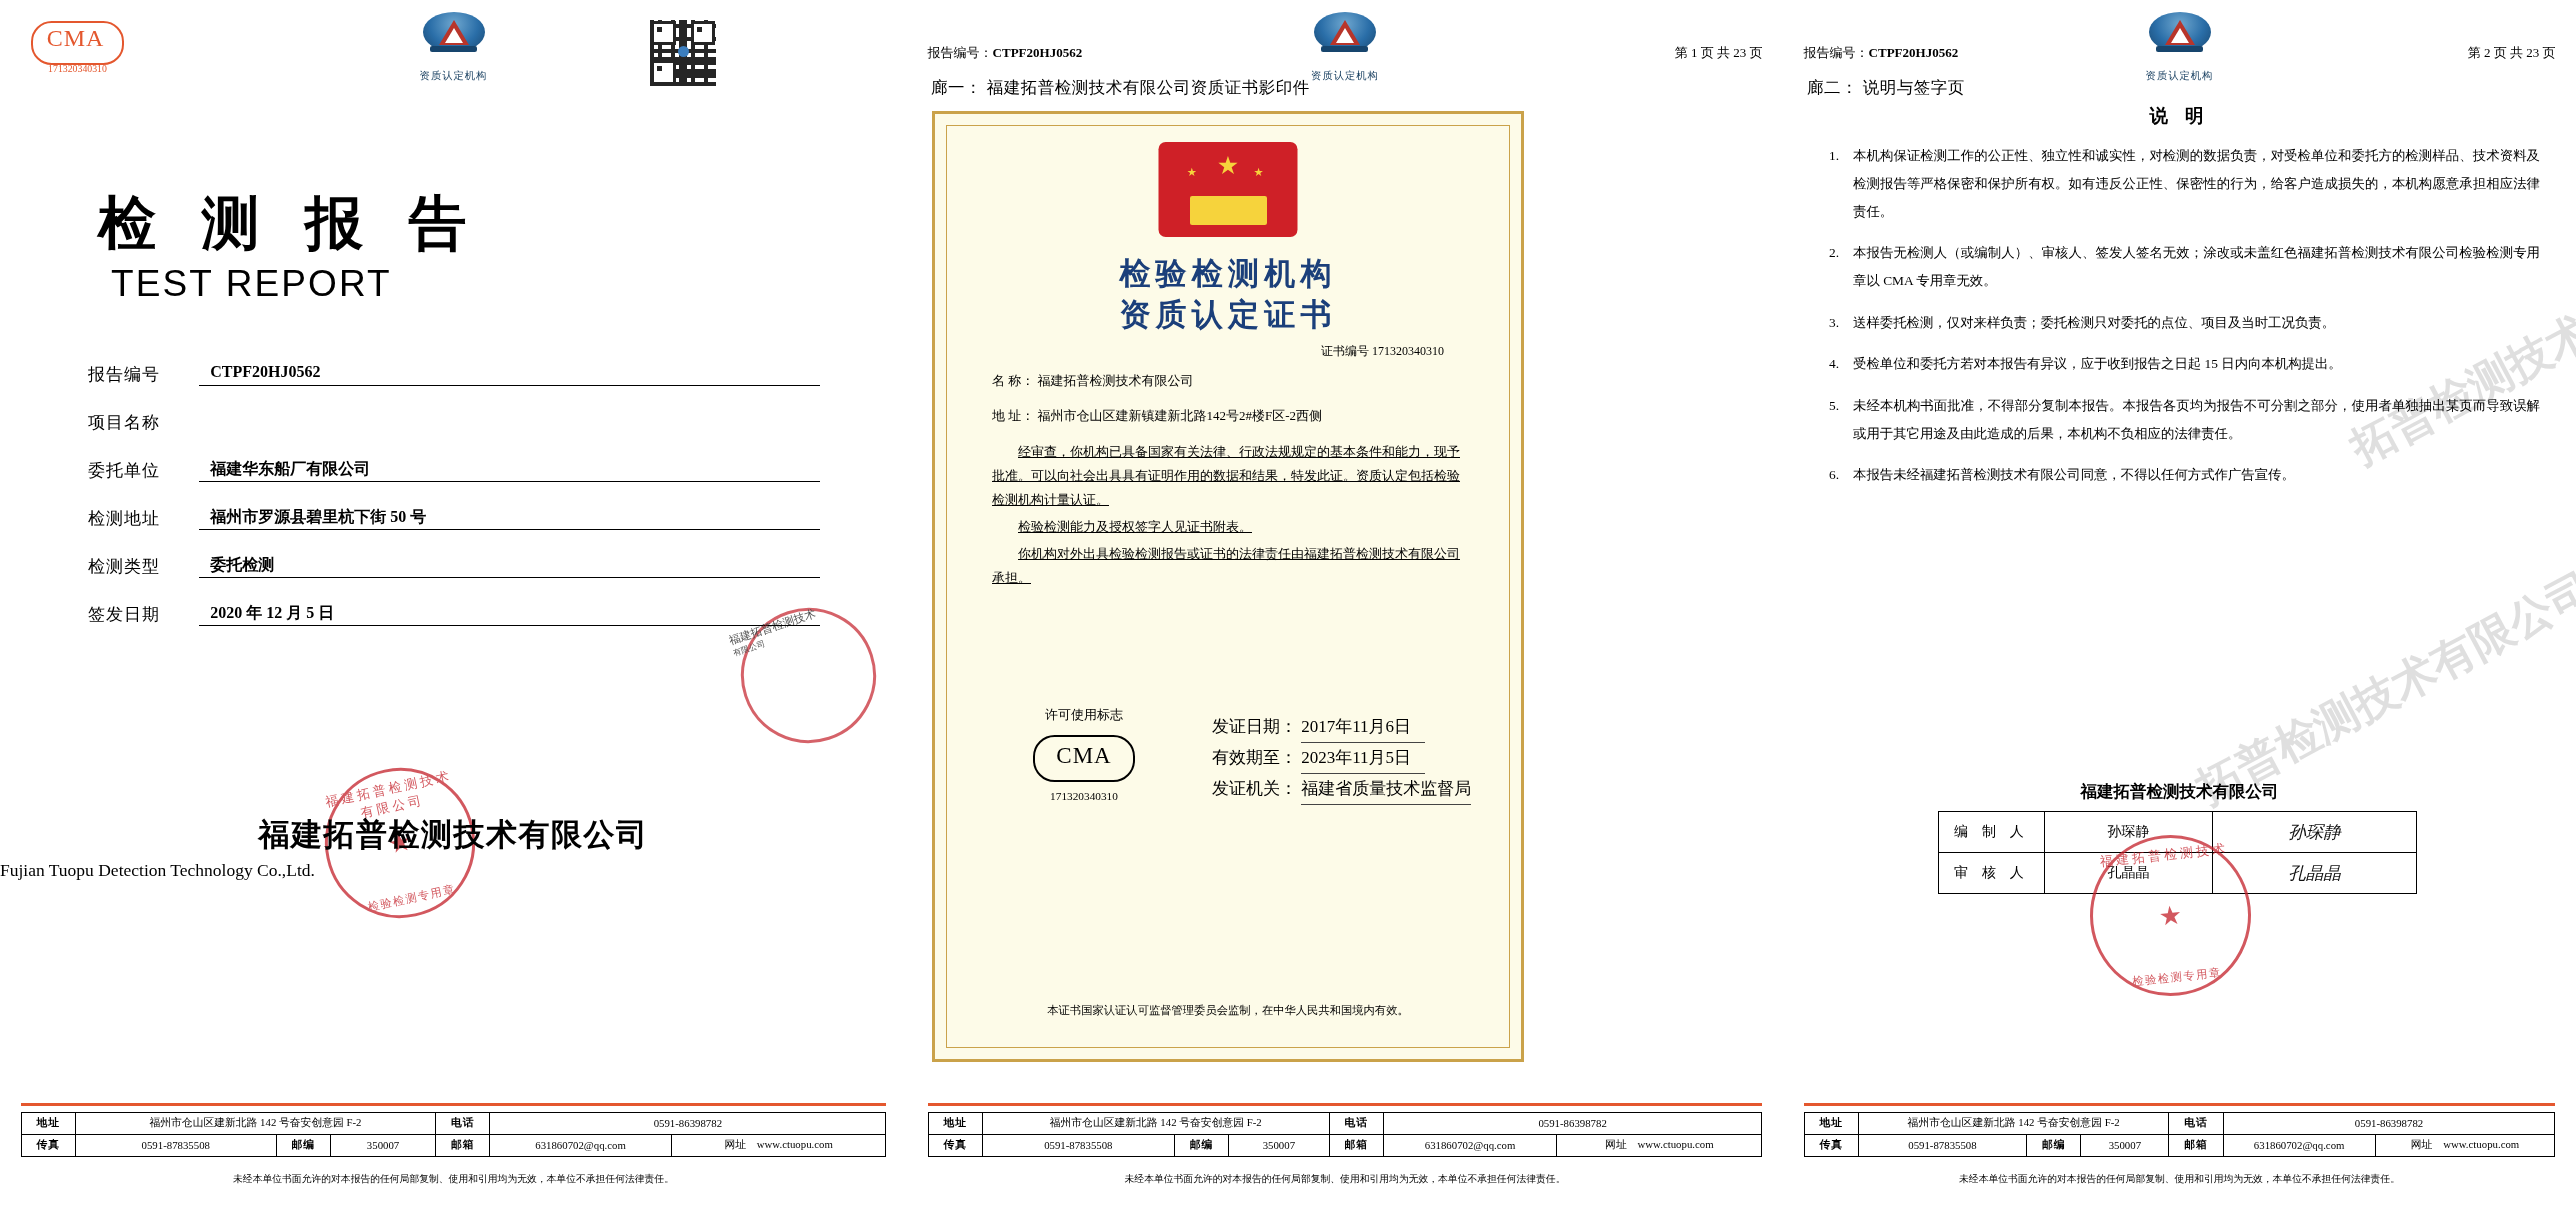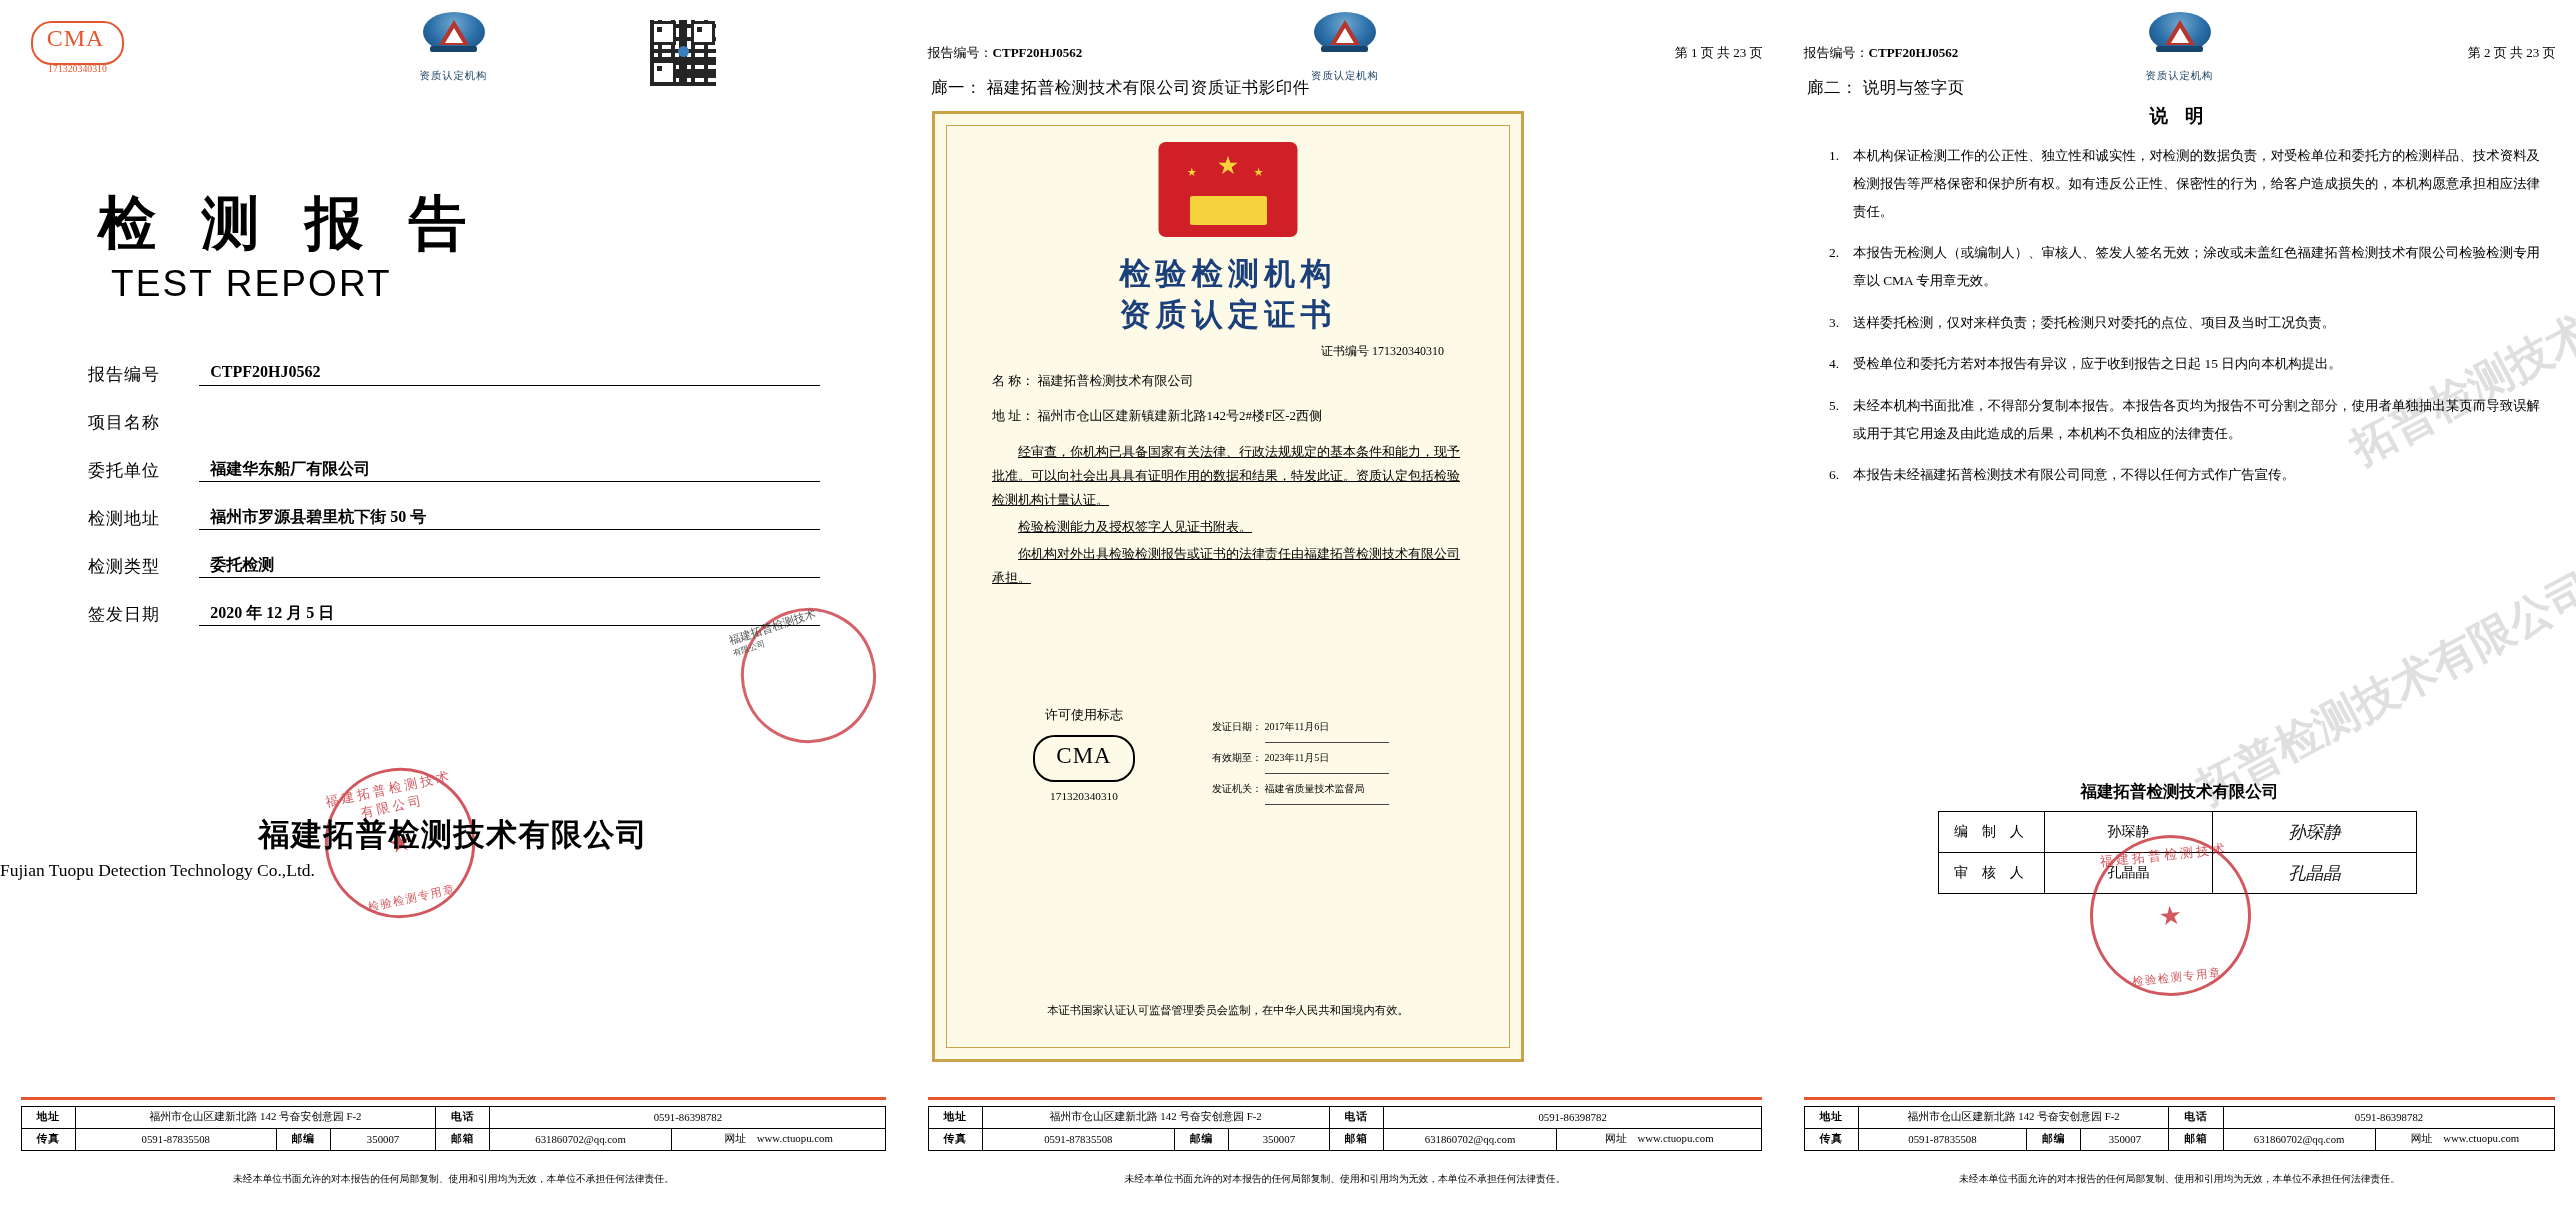--- a/index.html
+++ b/index.html
@@ -90,7 +90,7 @@
   .cma2{margin:11.3px auto 0;width:98px;height:43px;border:2.1px solid #000;border-radius:21.6px;position:relative;}
   .cma2 span{position:absolute;left:0;top:6.2px;width:98px;text-align:center;font-size:23px;letter-spacing:1px;}
   .cert-lic .licno{margin-top:8.2px;font-size:11.3px;}
-  .cert-right{position:absolute;right:41px;top:598px;width:268px;font-size:10px;line-height:30px;margin-left:20px;}
+  .cert-right{position:absolute;right:41px;top:598px;width:268px;font-size:17px;line-height:30px;margin-left:20px;}
   .cert-right .ul{border-bottom:1px solid #444;display:inline-block;min-width:124px;}
   .cert-foot{position:absolute;left:0;bottom:41px;width:100%;text-align:center;font-size:11.3px;}
 

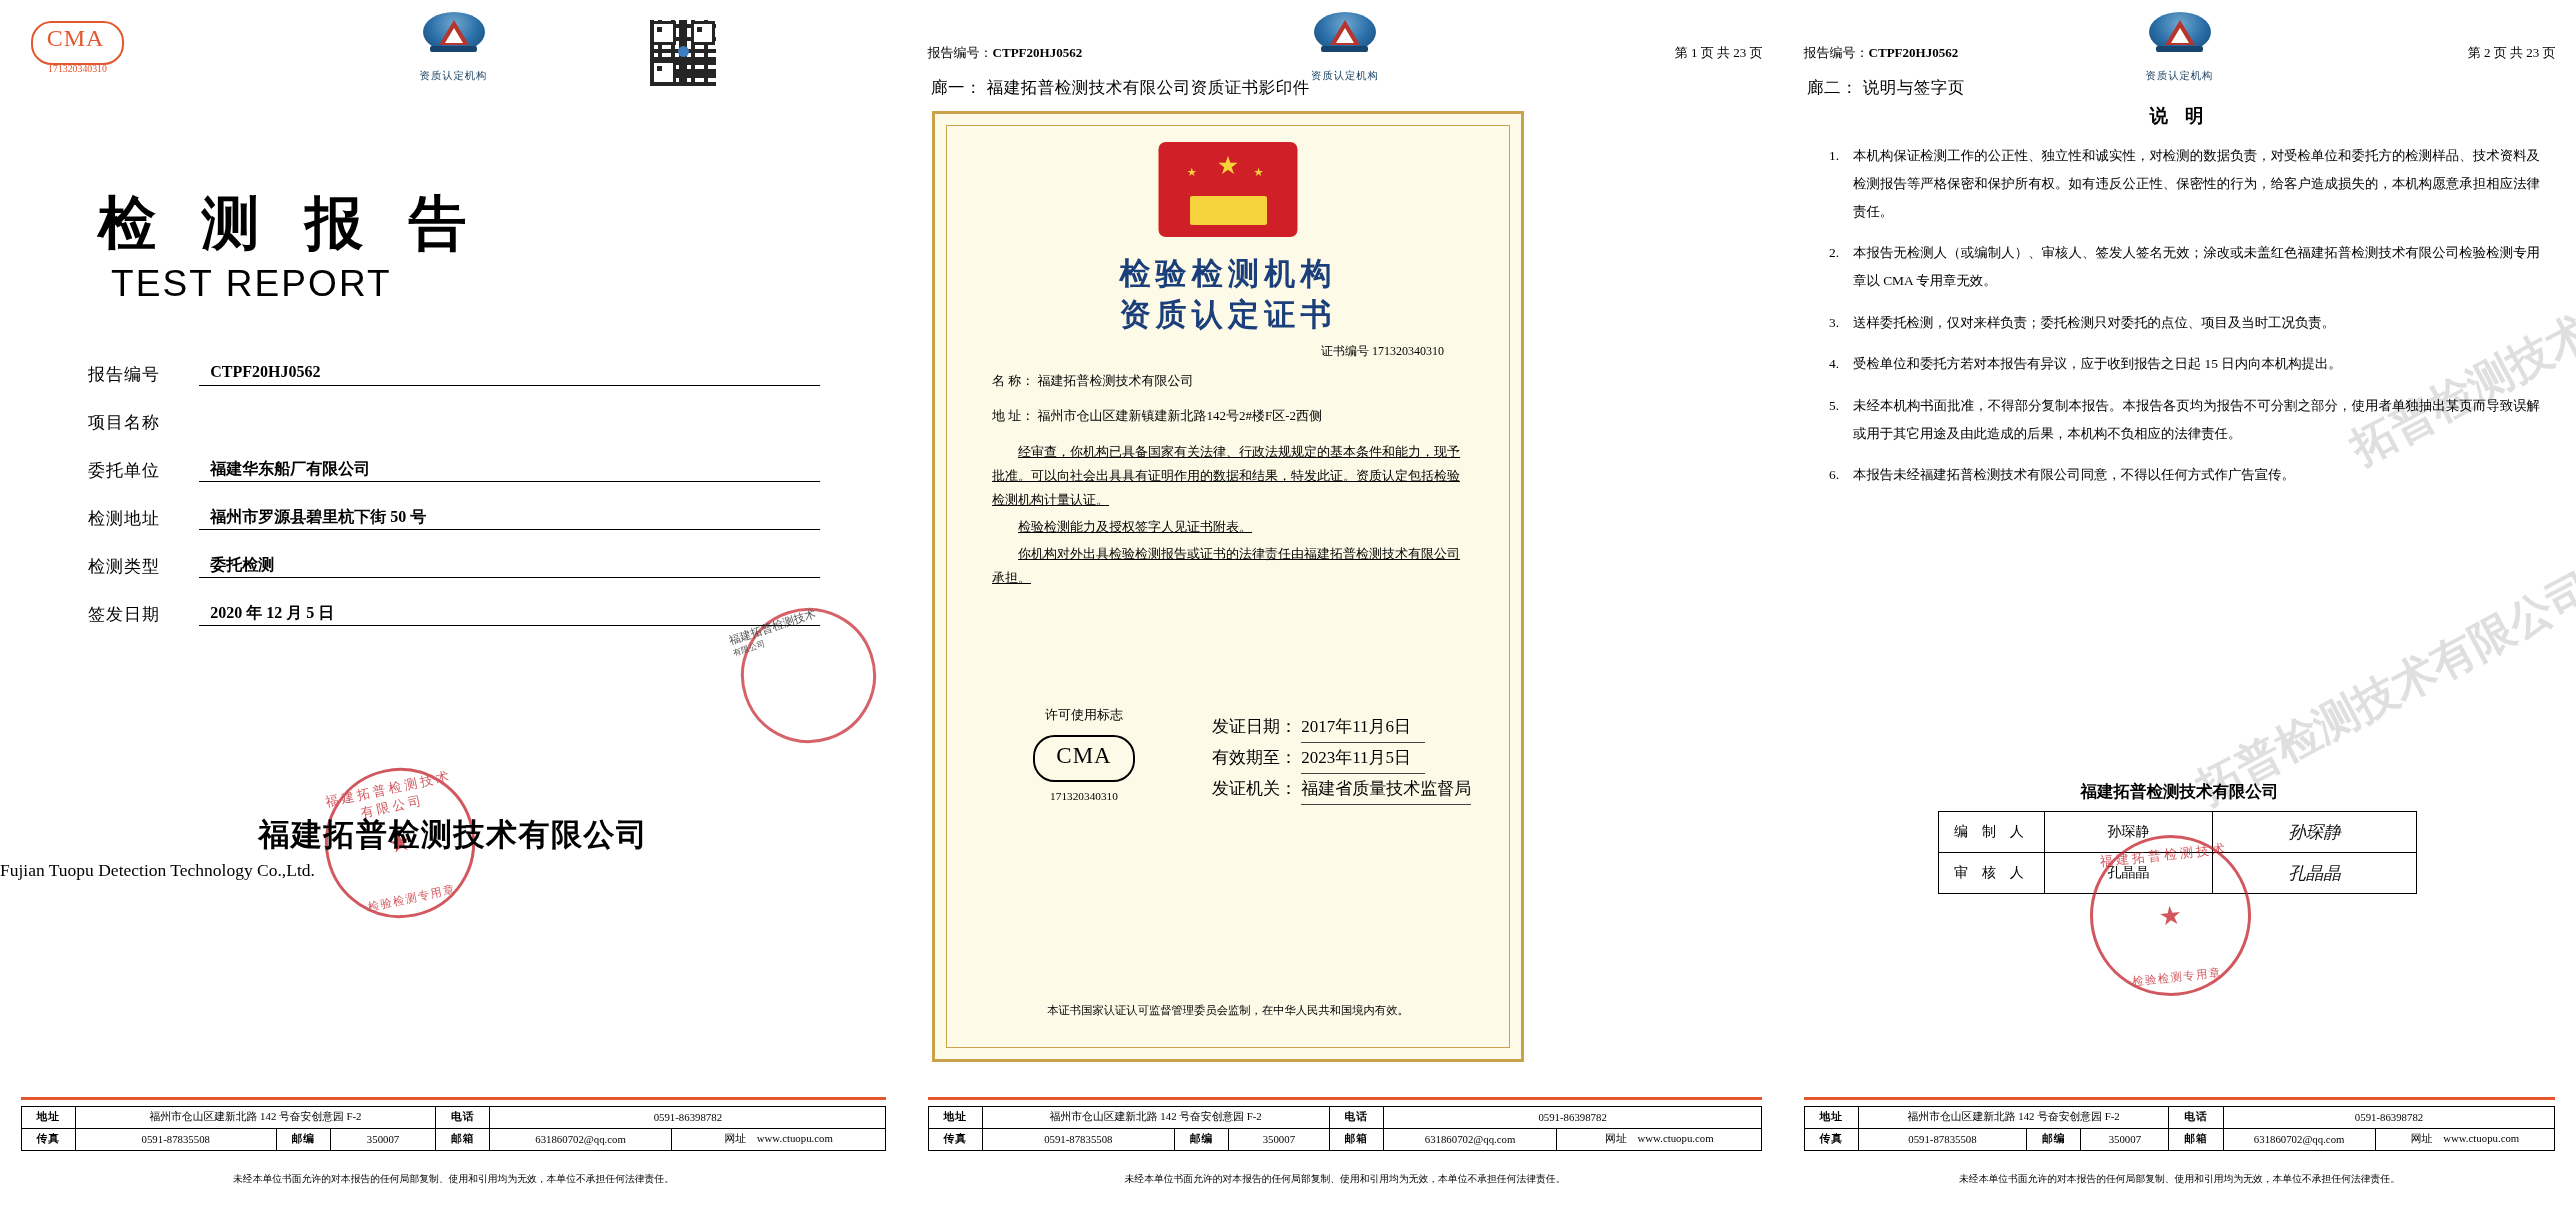--- a/index.html
+++ b/index.html
@@ -68,7 +68,7 @@
   .ftable{width:100%;border-collapse:collapse;font-size:10.8px;}
   .ftable td{border:1px solid #000;padding:3.6px 3.1px;text-align:center;}
   .ftable td.lbl{width:47px;font-weight:bold;letter-spacing:1px;}
-  .fnote{margin-top:22px;font-size:9.8px;text-align:center;}
+  .fnote{margin-top:16px;font-size:9.8px;text-align:center;}
 
   
   .annex-title{position:absolute;left:24px;top:77px;font-size:16.5px;font-weight:normal;letter-spacing:0.5px;}

